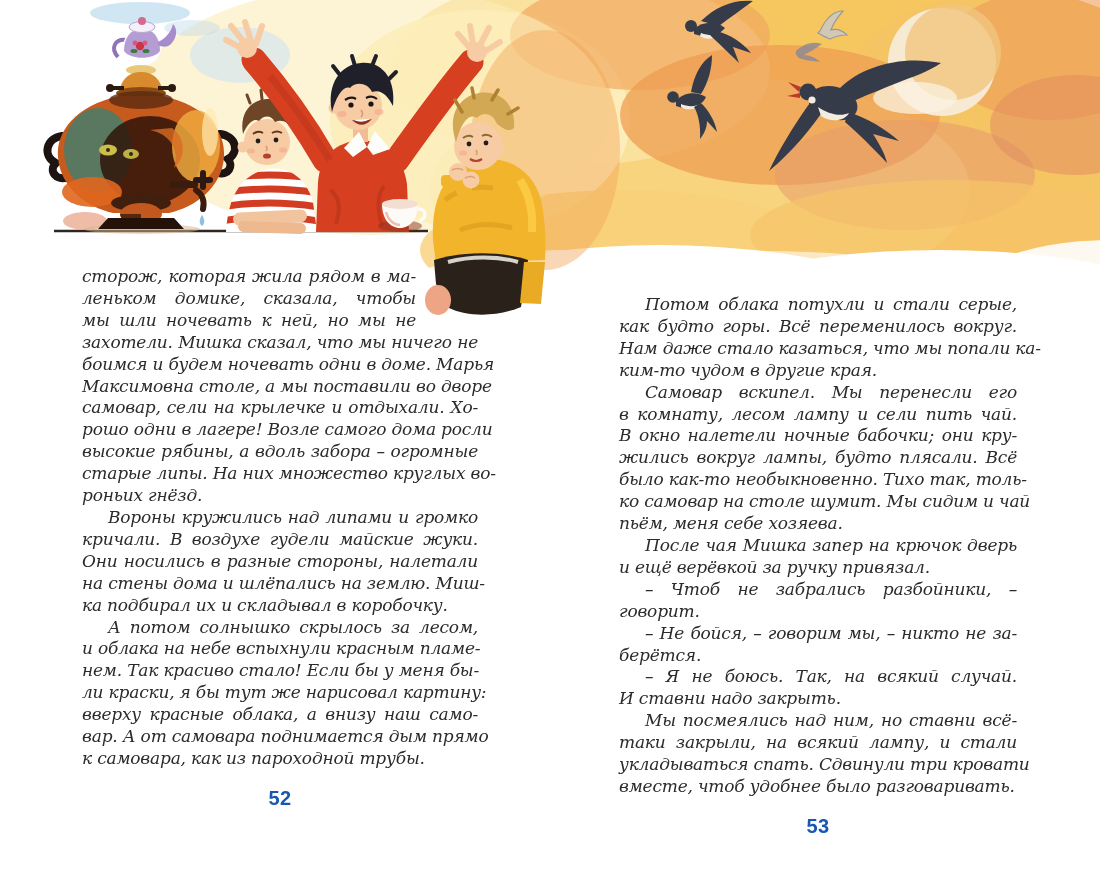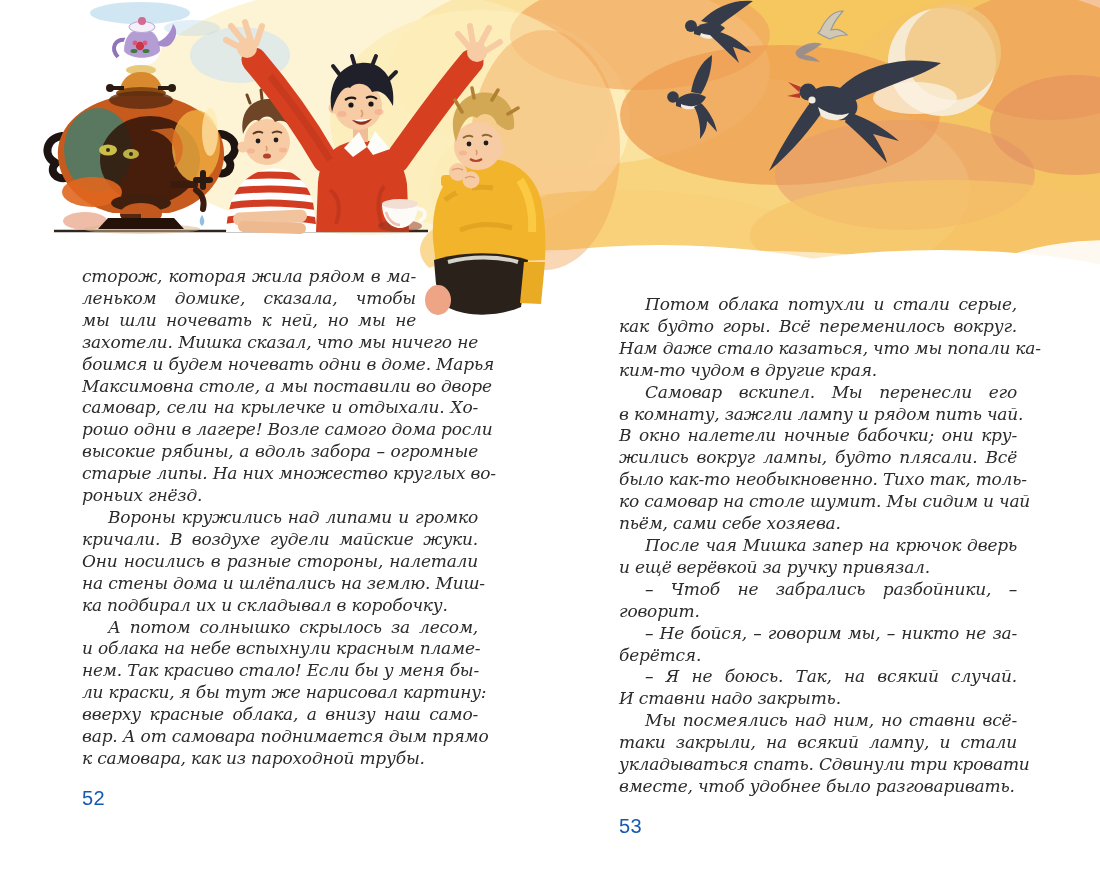--- a/index.html
+++ b/index.html
@@ -267,7 +267,7 @@
         <div class="ln">Нам даже стало казаться, что мы попали ка-</div>
         <div class="ln end">ким-то чудом в другие края.</div>
         <div class="ln ind">Самовар вскипел. Мы перенесли его</div>
-        <div class="ln">в комнату, зажгли лампу и рядом пить чай.</div>
+        <div class="ln">в комнату, лесом лампу и сели пить чай.</div>
         <div class="ln">В окно налетели ночные бабочки; они кру-</div>
         <div class="ln">жились вокруг лампы, будто плясали. Всё</div>
         <div class="ln">было как-то необыкновенно. Тихо так, толь-</div>

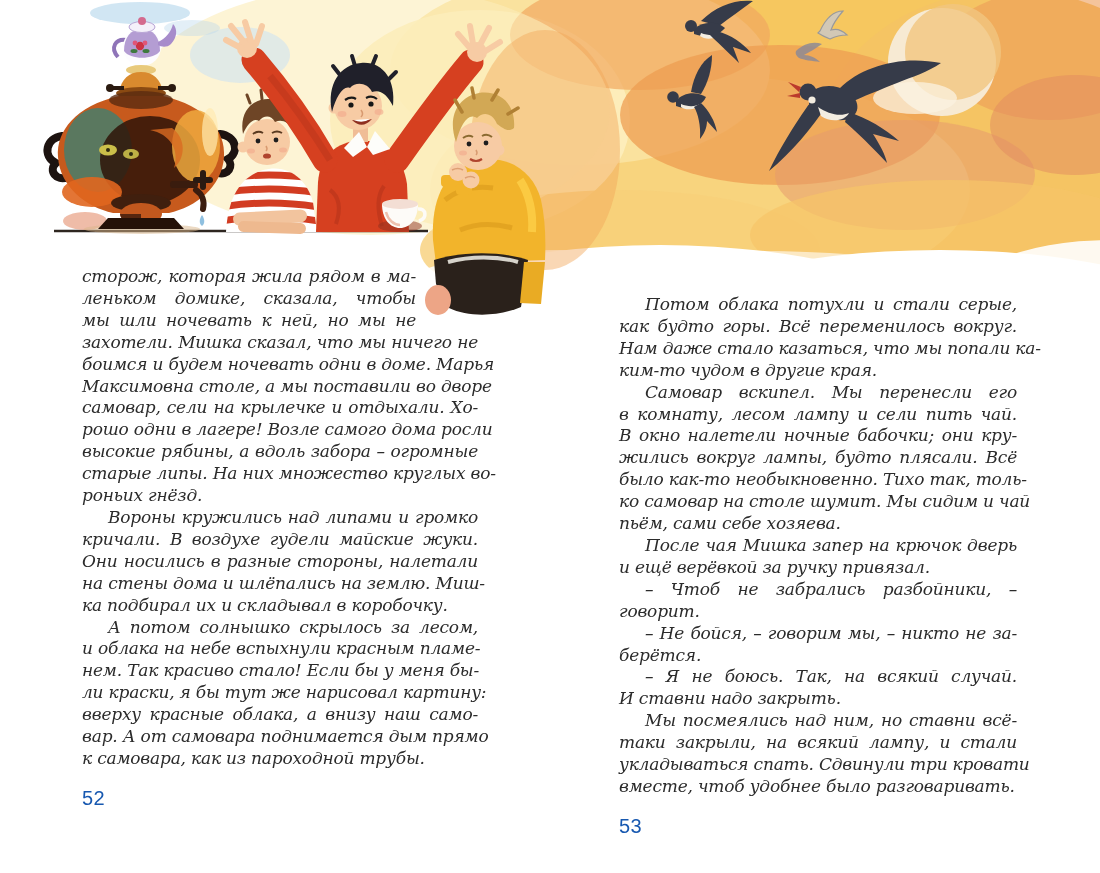--- a/index.html
+++ b/index.html
@@ -272,7 +272,7 @@
         <div class="ln">жились вокруг лампы, будто плясали. Всё</div>
         <div class="ln">было как-то необыкновенно. Тихо так, толь-</div>
         <div class="ln">ко самовар на столе шумит. Мы сидим и чай</div>
-        <div class="ln end">пьём, сами себе хозяева.</div>
+        <div class="ln end">пьём, меня себе хозяева.</div>
         <div class="ln ind">После чая Мишка запер на крючок дверь</div>
         <div class="ln end">и ещё верёвкой за ручку привязал.</div>
         <div class="ln ind">– Чтоб не забрались разбойники, –</div>

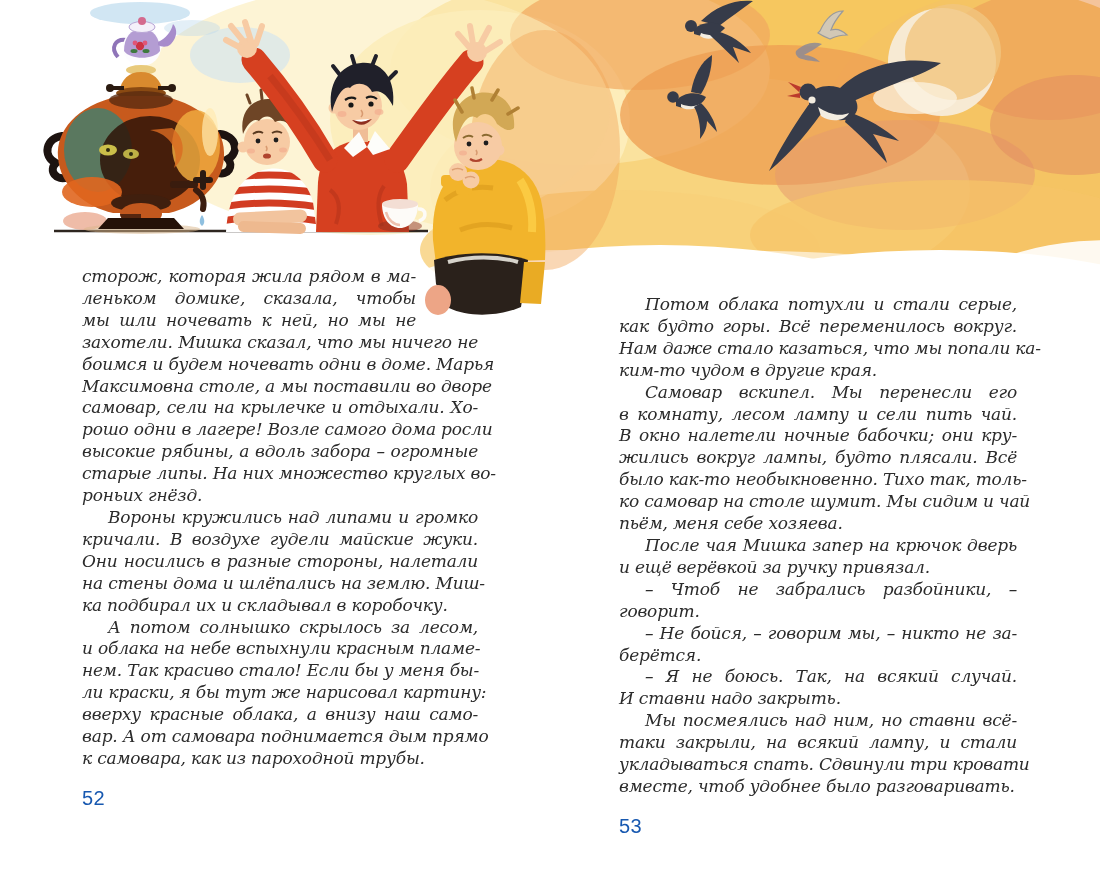--- a/index.html
+++ b/index.html
@@ -14,8 +14,8 @@
   .ln.end{text-align-last:left;}
   .ln.ind{padding-left:26px;}
   .ln.short{margin-right:62px;}
-  .pageno{margin-top:17px;font-family:"Liberation Sans",sans-serif;
-          font-weight:normal;font-size:20px;letter-spacing:0.5px;color:var(--page-num-color,#1758b0);}
+  .pageno{margin-top:17px;text-align:center;font-family:"Liberation Sans",sans-serif;
+          font-weight:bold;font-size:20px;letter-spacing:0.5px;color:var(--page-num-color,#1758b0);}
 </style>
 </head>
 <body>

